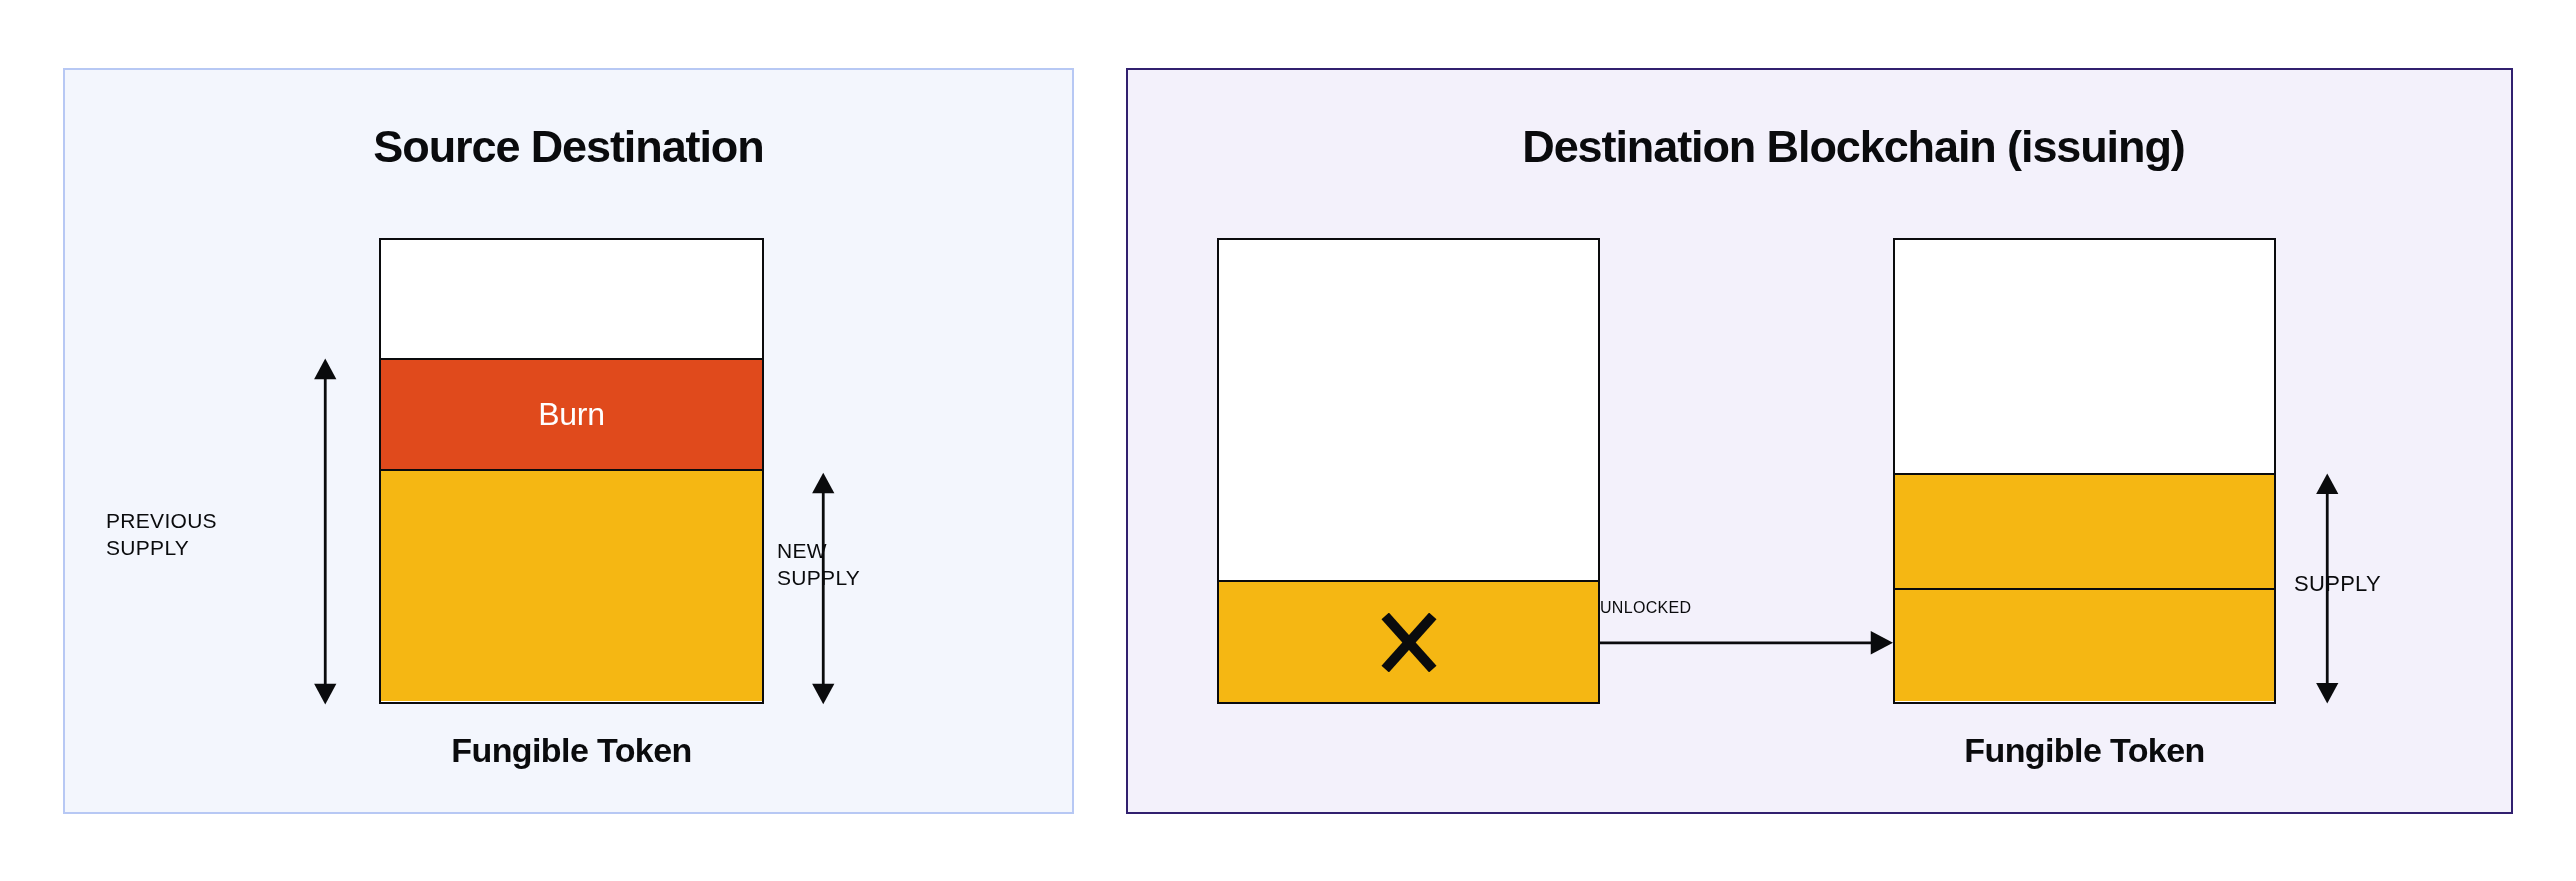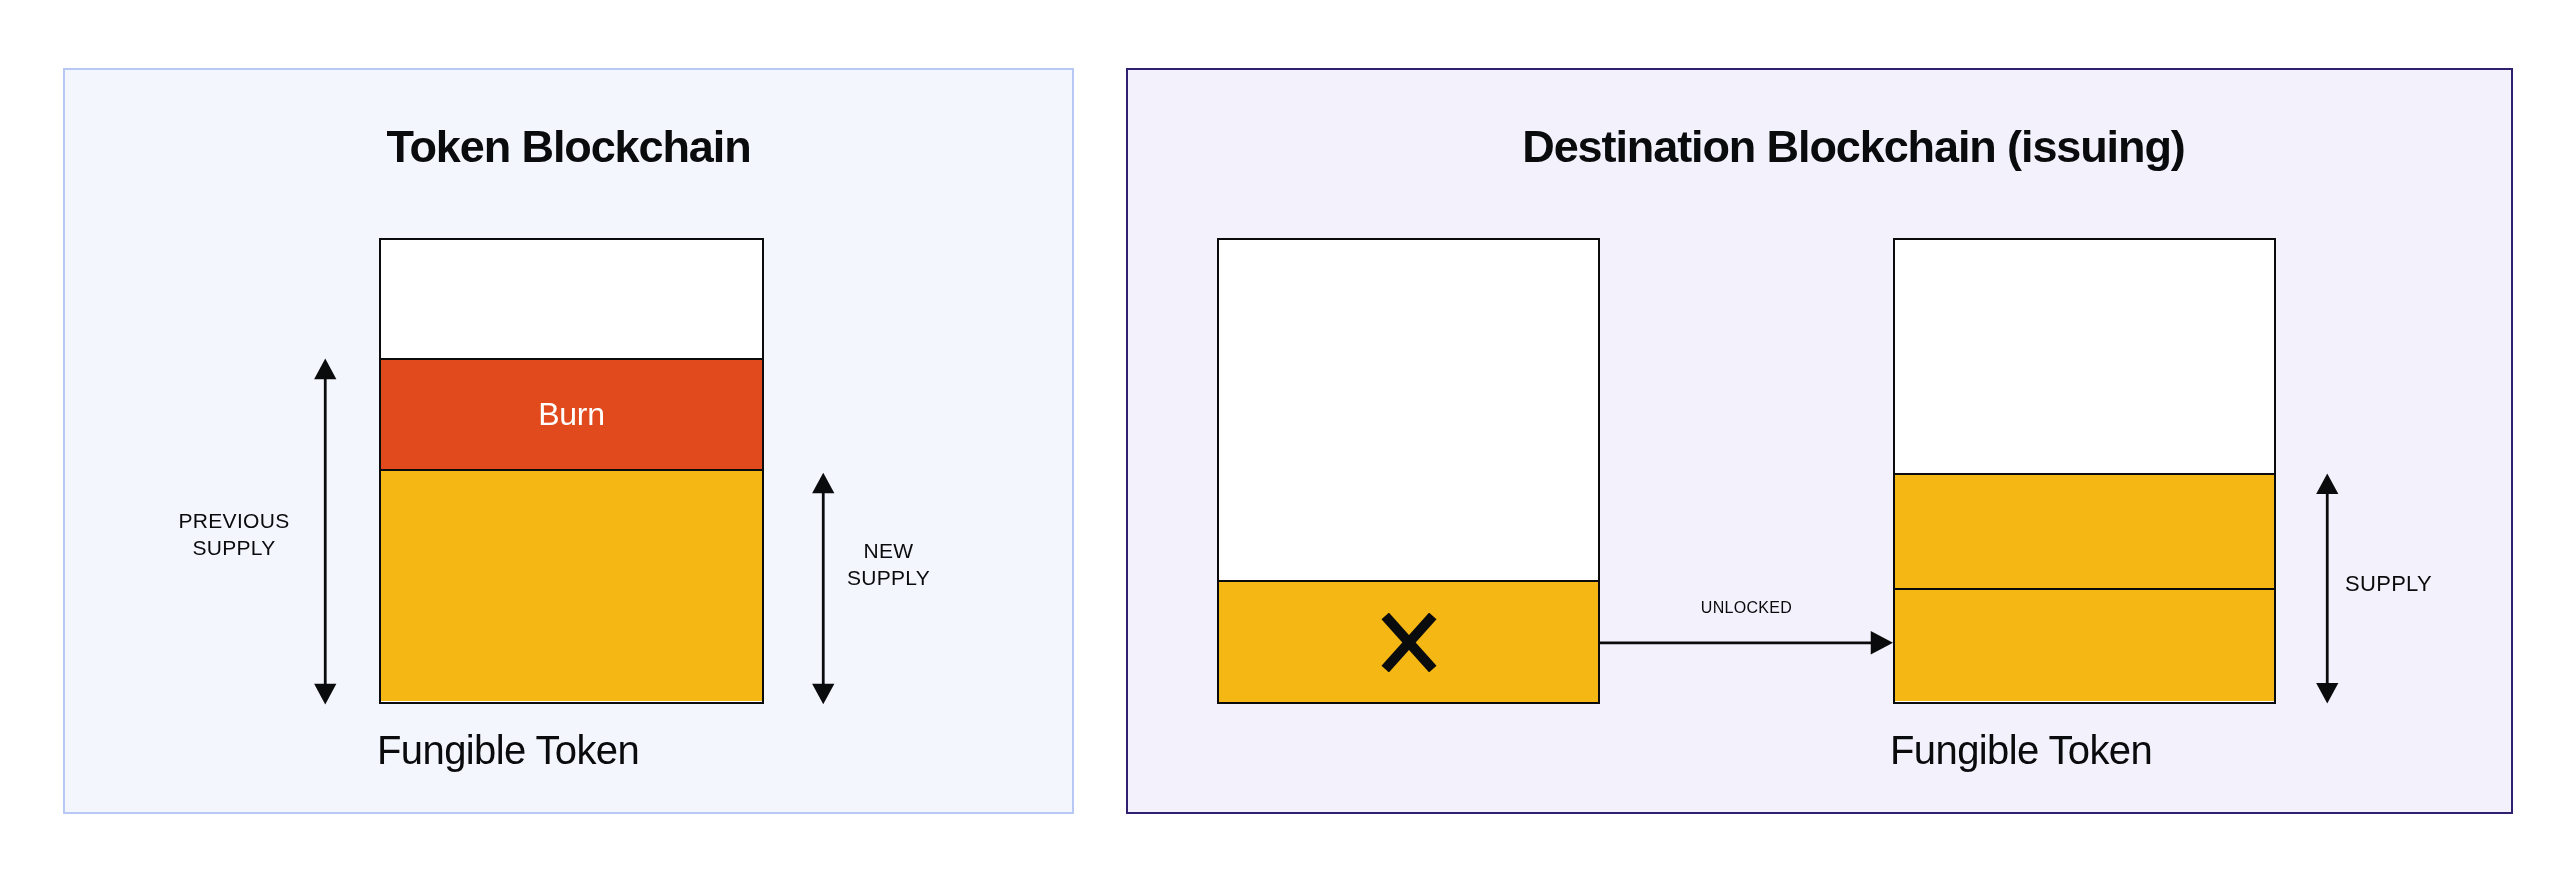--- a/index.html
+++ b/index.html
@@ -74,7 +74,7 @@
   <div class="abs panel source"></div>
   <div class="abs panel dest"></div>
 
-  <div class="abs panel-title source-t">Token Blockchain</div>
+  <div class="abs panel-title source-t">Source Destination</div>
   <div class="abs panel-title dest-t">Destination Blockchain (issuing)</div>
 
   <div class="abs bar source-bar">

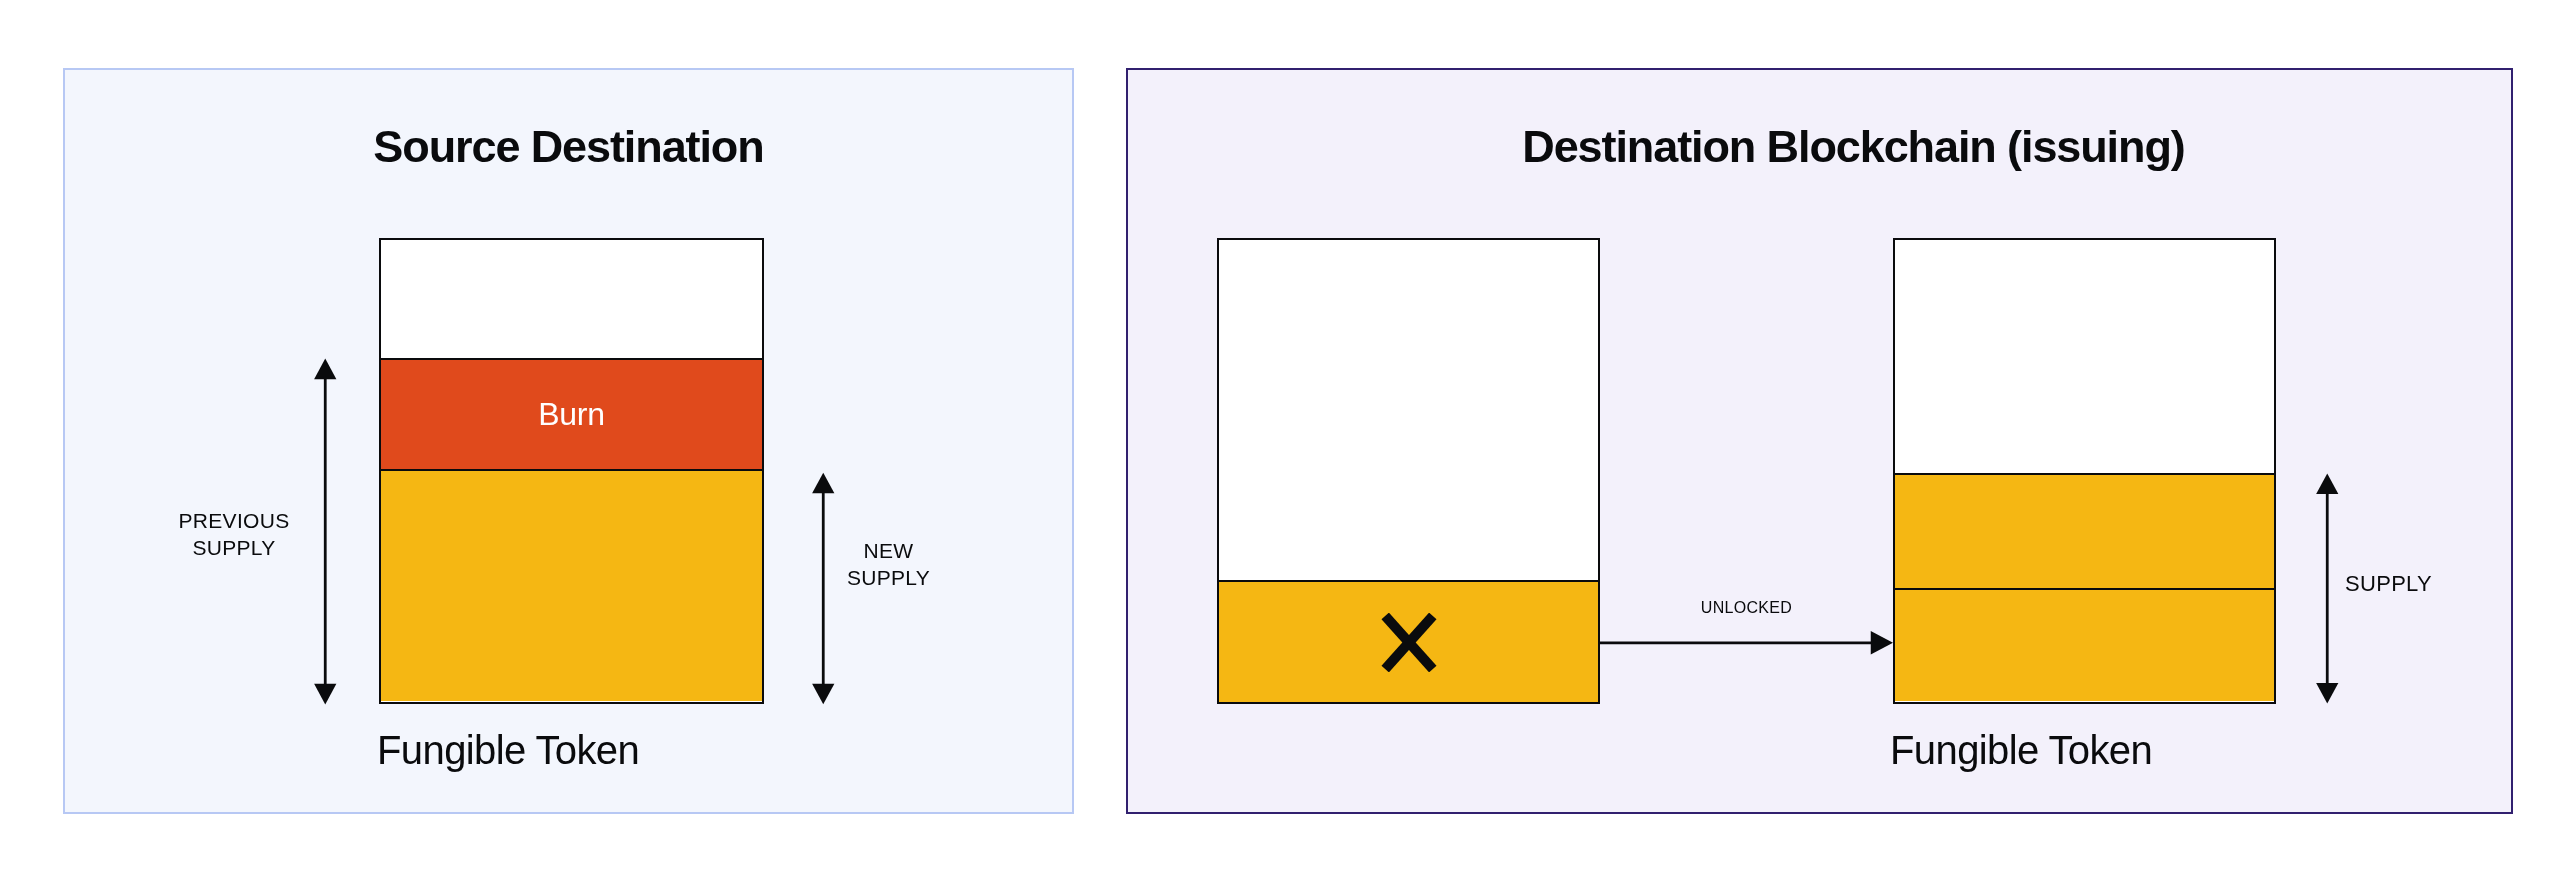--- a/index.html
+++ b/index.html
@@ -48,7 +48,7 @@
   
   .caps-label {
     font-size: 21px; font-weight: 500; letter-spacing: 0.3px; line-height: 27px;
-    text-align: center; white-space: nowrap;
+    white-space: nowrap;
   }
   .caps-label.prev { left: 106px; top: 507px; width: 256px; }
   .caps-label.new  { left: 777px; top: 537px; width: 223px; }

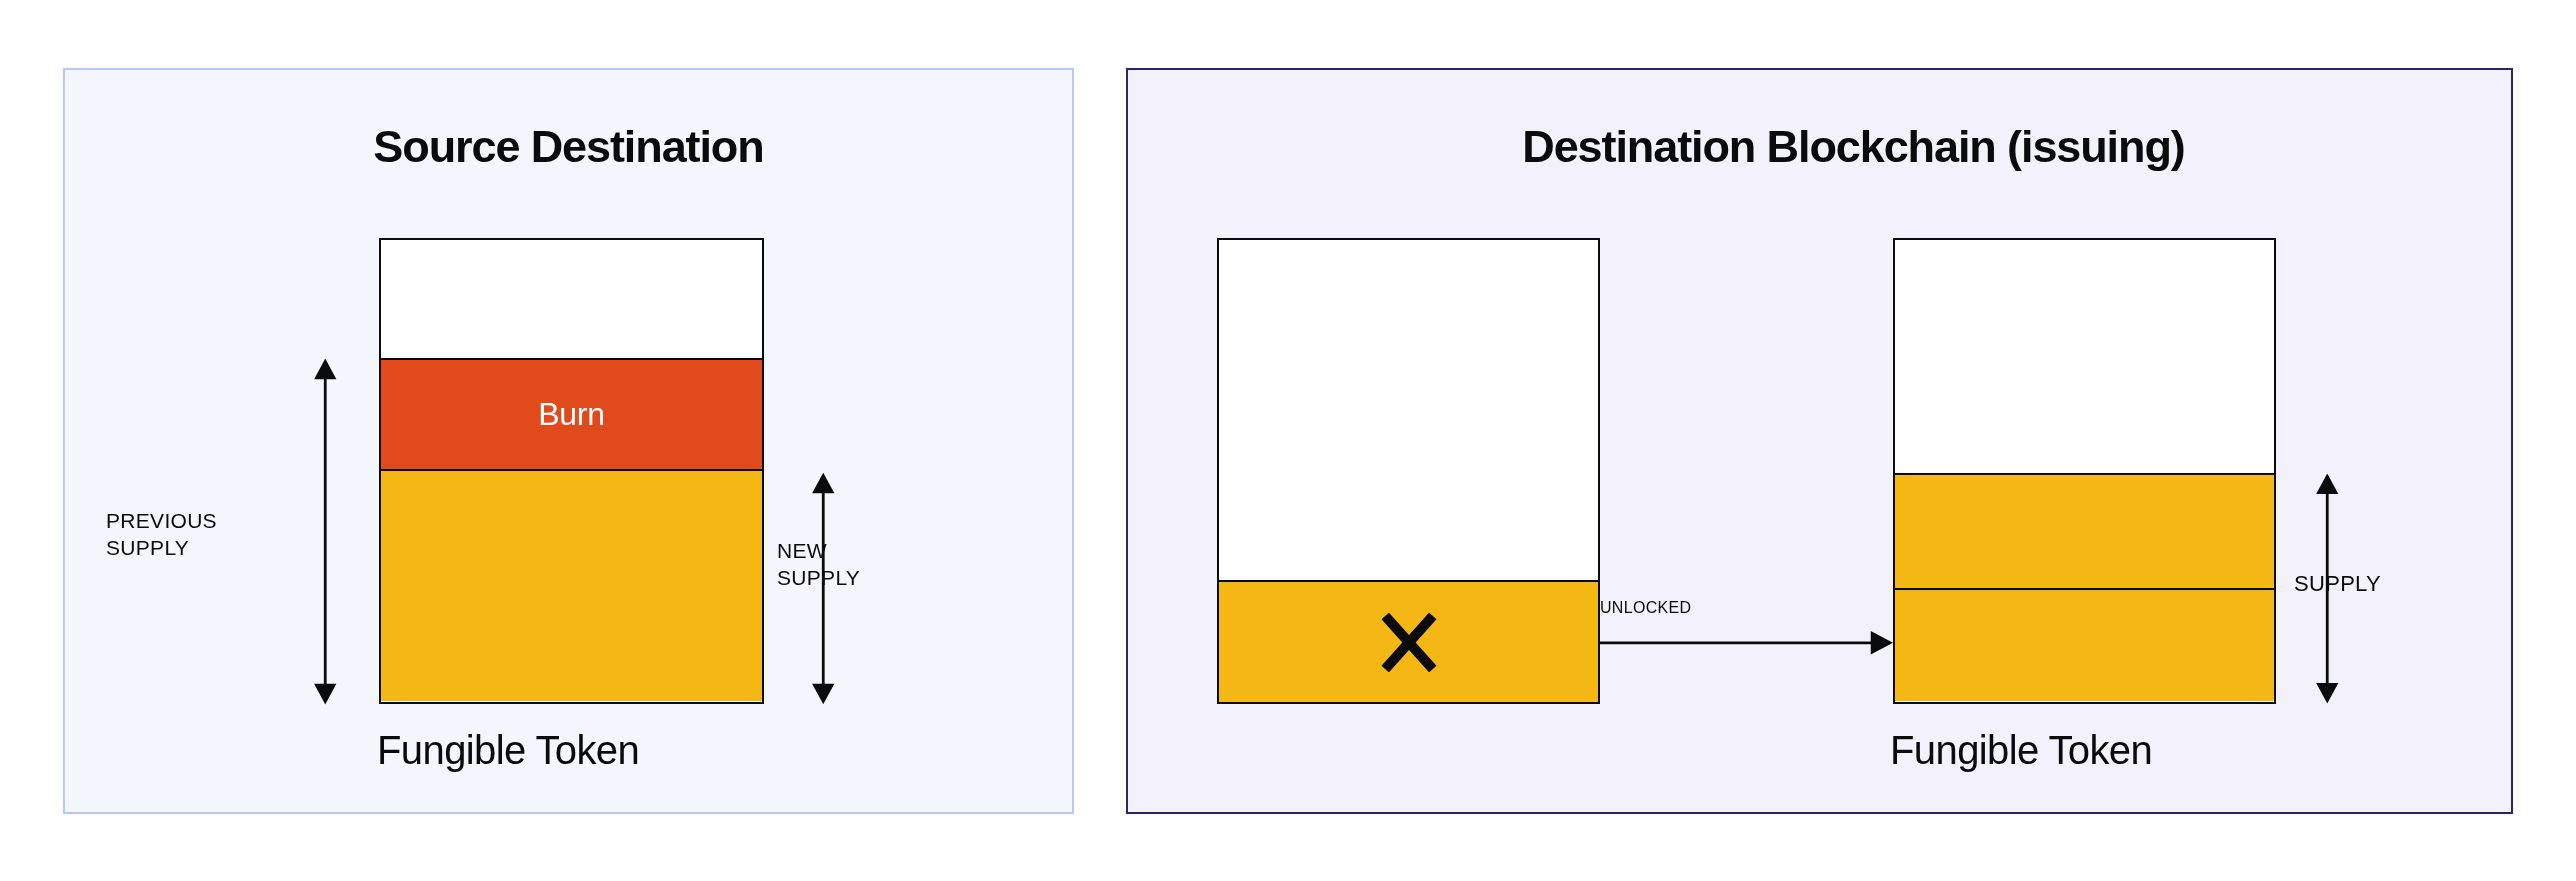--- a/index.html
+++ b/index.html
@@ -57,8 +57,8 @@
 
   
   .bar-label {
-    font-size: 40px; font-weight: 400; letter-spacing: -0.6px; line-height: 39px;
-    text-align: left; white-space: nowrap; top: 731px; width: 389px;
+    font-size: 34px; font-weight: 700; letter-spacing: -0.6px; line-height: 39px;
+    text-align: center; white-space: nowrap; top: 731px; width: 389px;
   }
   .bar-label.src  { left: 377px; }
   .bar-label.pool { left: 1213px; }

